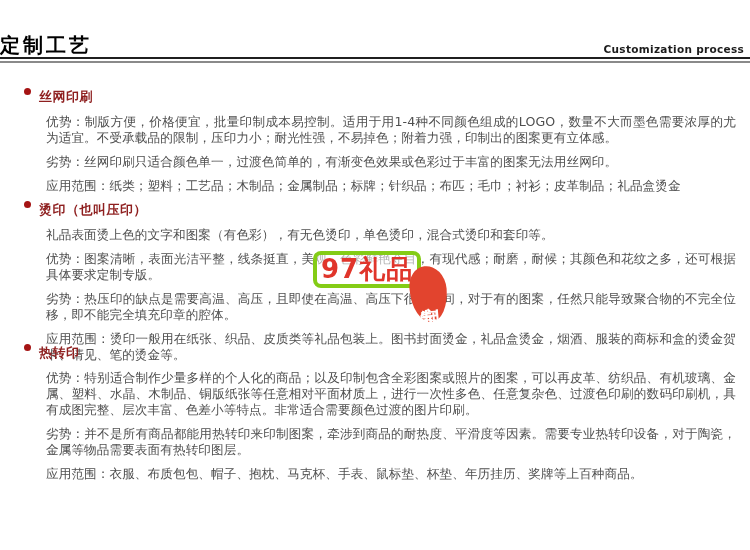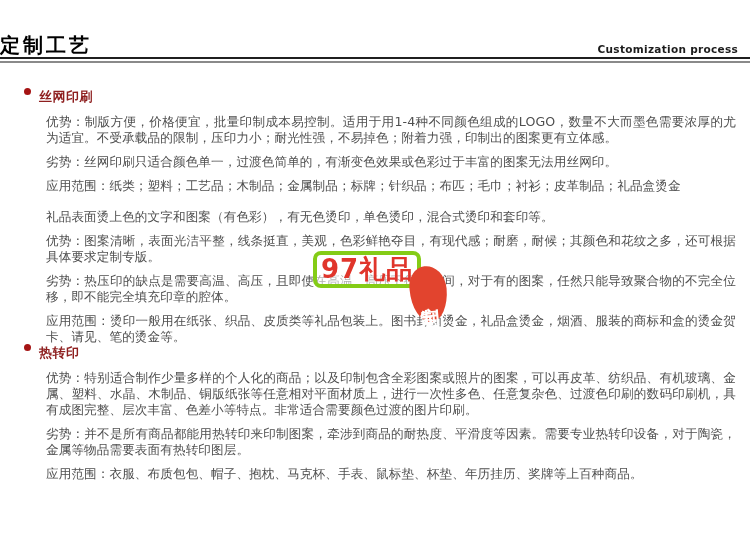--- a/index.html
+++ b/index.html
@@ -17,7 +17,7 @@
     letter-spacing:3px;
   }
   .page-subtitle{
-    position:absolute;top:43px;right:12px;
+    position:absolute;top:43px;right:6px;
     font-size:10.5px;font-weight:bold;color:#1c1c1c;
     letter-spacing:0.3px;
   }

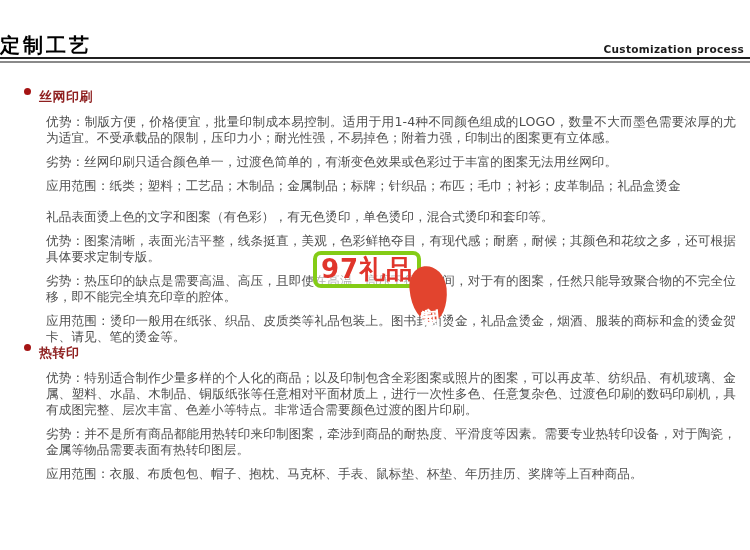--- a/index.html
+++ b/index.html
@@ -91,6 +91,10 @@
   </div>
 
   <div class="section s2">
+    <div class="sec-head">
+      <span class="bullet"></span>
+      <span class="sec-title">烫印（也叫压印）</span>
+    </div>
     <div class="sec-body">
       <p>礼品表面烫上色的文字和图案（有色彩），有无色烫印，单色烫印，混合式烫印和套印等。</p>
       <p>优势：图案清晰，表面光洁平整，线条挺直，美观，色彩鲜艳夺目，有现代感；耐磨，耐候；其颜色和花纹之多，还可根据具体要求定制专版。</p>

